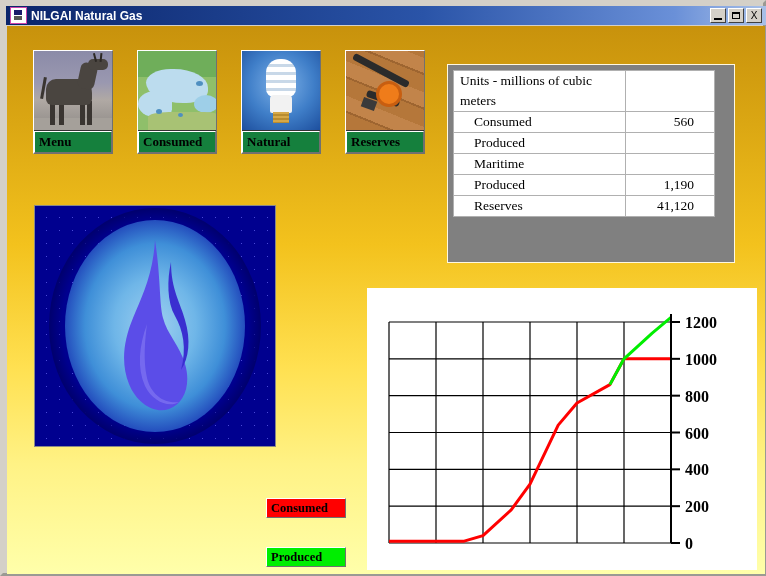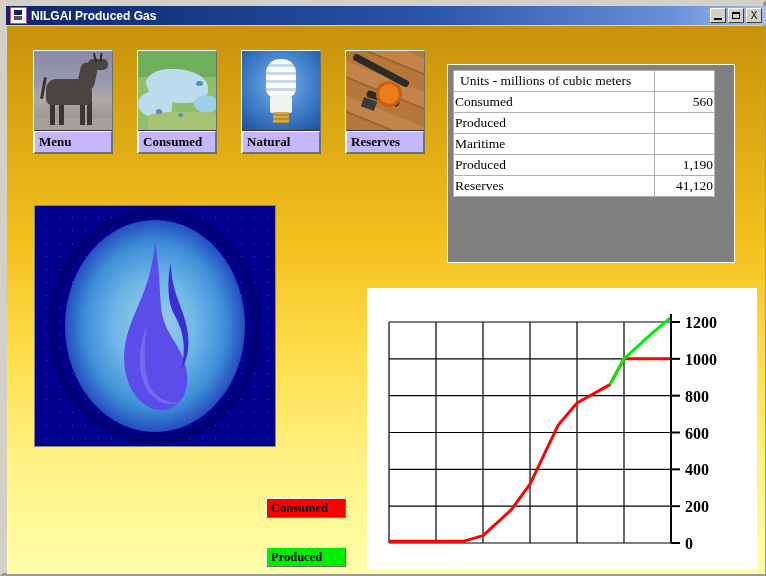--- a/index.html
+++ b/index.html
@@ -331,7 +331,7 @@
 
   <div id="titlebar">
     <div id="app-icon"></div>
-    <div id="title-text">NILGAI Produced Gas</div>
+    <div id="title-text">NILGAI Natural Gas</div>
     <div id="win-buttons">
       <div class="win-btn">
           <span class="glyph-min"></span>

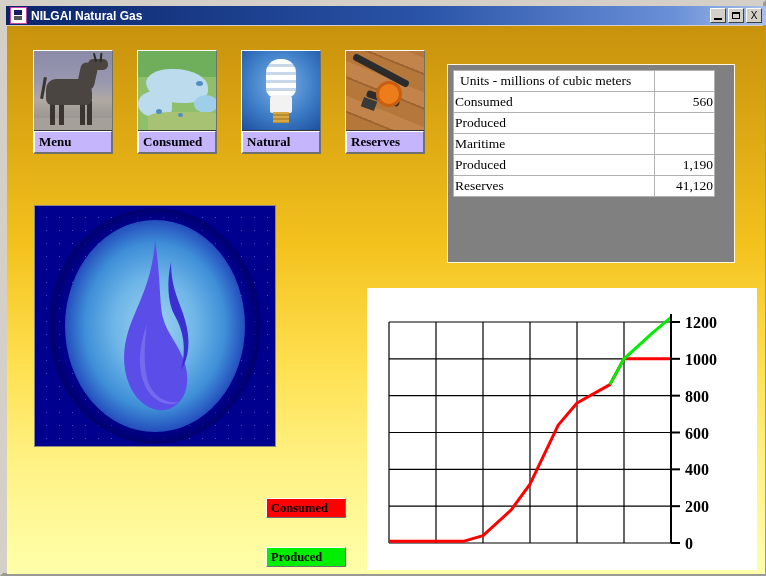--- a/index.html
+++ b/index.html
@@ -291,7 +291,7 @@
   #data-table td {
     border: 1px solid #b0b0b0;
     height: 20px;
-    padding: 0 1px;
+    padding: 0 20px;
     line-height: 20px;
   }
   #data-table td.lbl { width: 200px; }

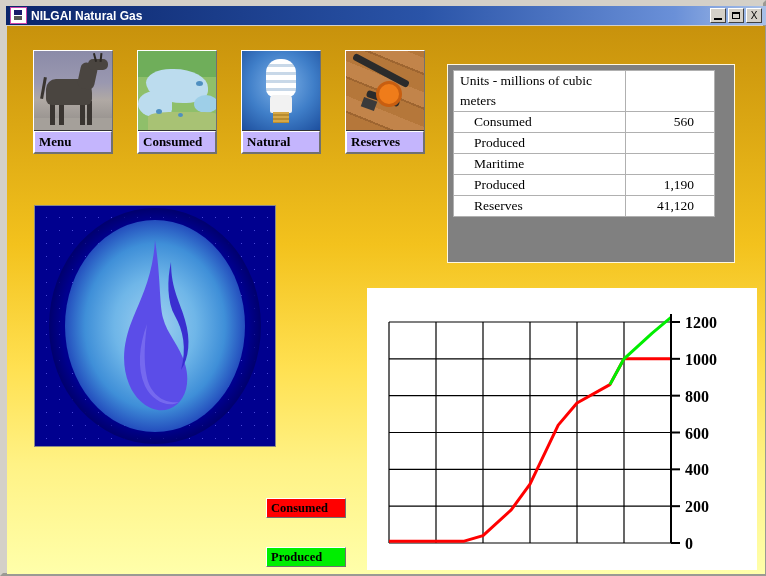--- a/index.html
+++ b/index.html
@@ -117,7 +117,7 @@
   }
   .pic-label {
     height: 22px;
-    background: #c4b5fd;
+    background: #15803d;
     font-family: "Liberation Serif", serif;
     font-weight: bold;
     font-size: 13px;

